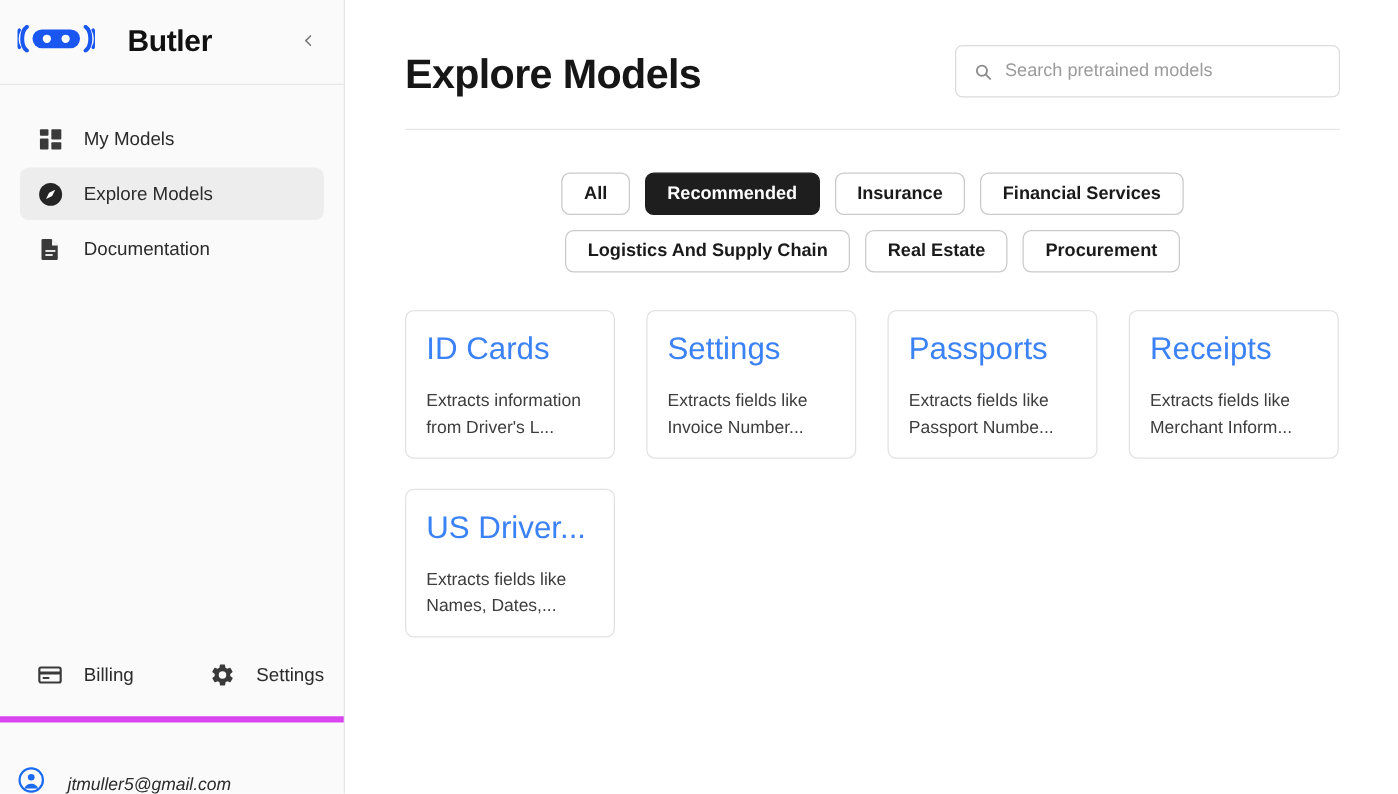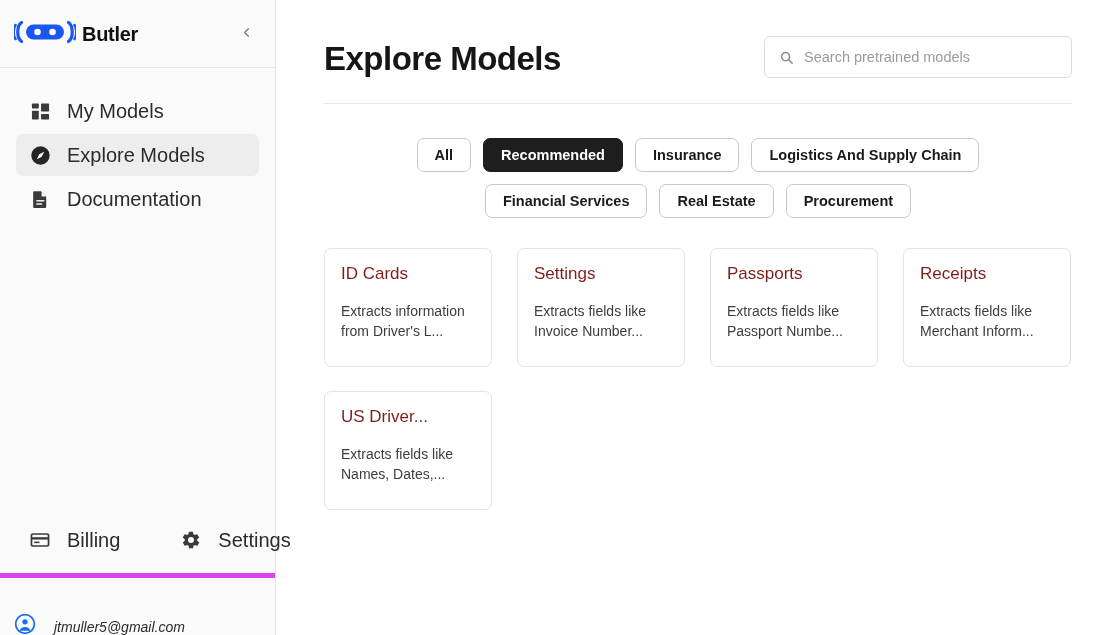--- a/index.html
+++ b/index.html
@@ -52,11 +52,12 @@
   }
 
   .brand-name {
-    font-size: 20px;
+    font-size: 24px;
     font-weight: bold;
     color: #111111;
     letter-spacing: -0.3px;
     line-height: 1;
+    margin-left: 20px;
   }
 
   .collapse-btn {

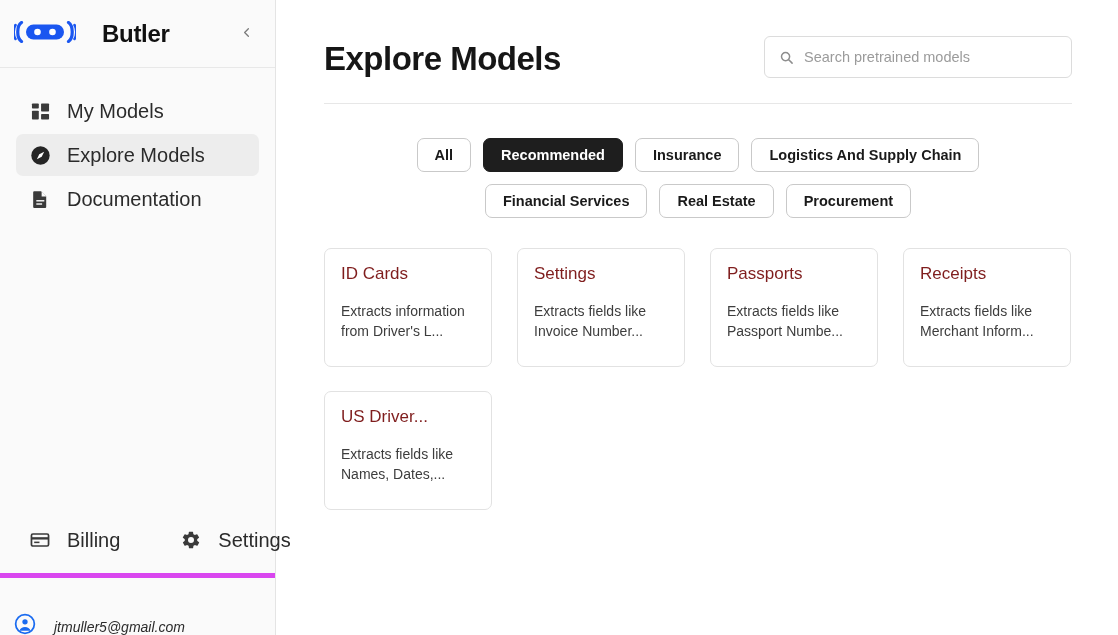--- a/index.html
+++ b/index.html
@@ -114,7 +114,7 @@
   }
 
   .nav-label {
-    font-size: 20px;
+    font-size: 15px;
     color: #2b2b2b;
     line-height: 1;
   }

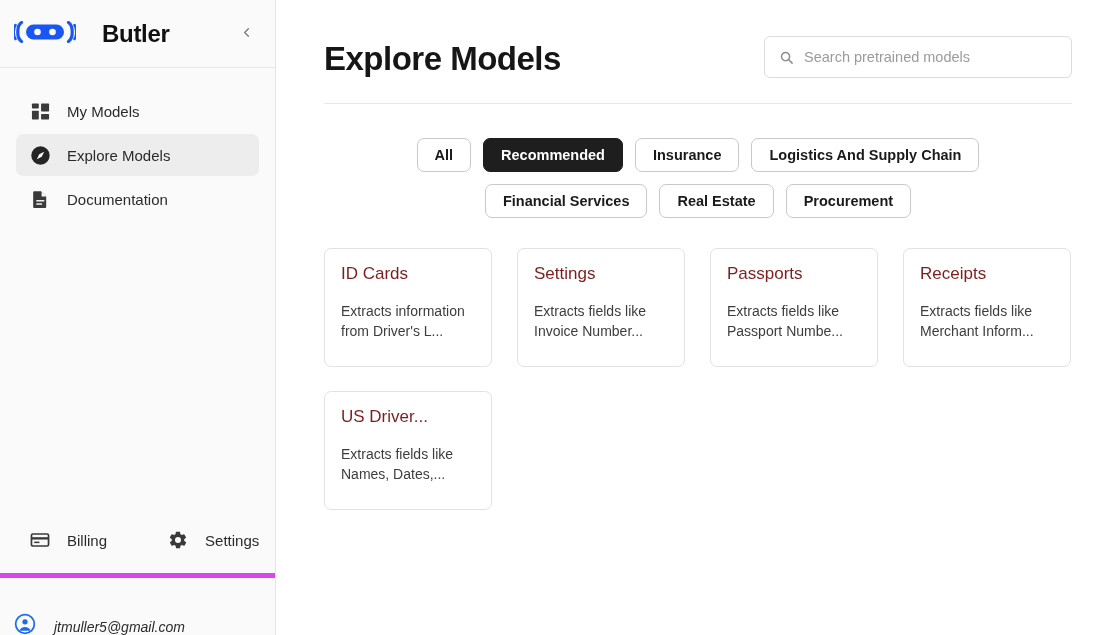--- a/index.html
+++ b/index.html
@@ -379,8 +379,8 @@
       <button class="chip">All</button>
       <button class="chip active">Recommended</button>
       <button class="chip">Insurance</button>
+      <button class="chip">Financial Services</button>
       <button class="chip">Logistics And Supply Chain</button>
-      <button class="chip">Financial Services</button>
       <button class="chip">Real Estate</button>
       <button class="chip">Procurement</button>
     </div>

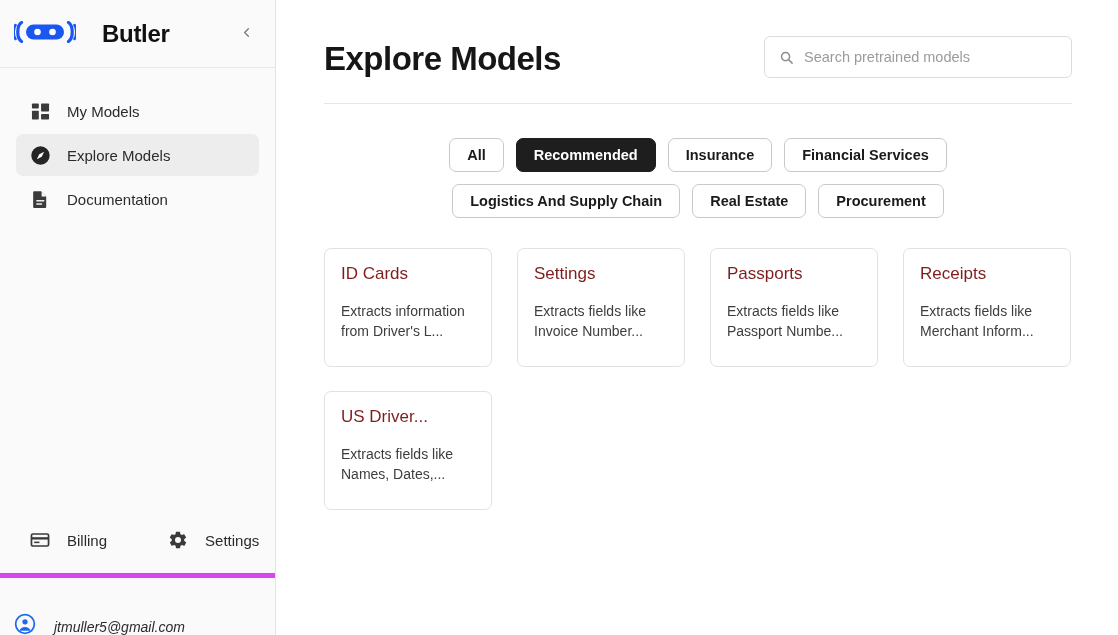--- a/index.html
+++ b/index.html
@@ -240,8 +240,8 @@
   }
 
   .card-title {
-    font-size: 17px;
-    color: #7f1d1d;
+    font-size: 25px;
+    color: #3b82f6;
     line-height: 1.2;
     margin-bottom: 16px;
     white-space: nowrap;

